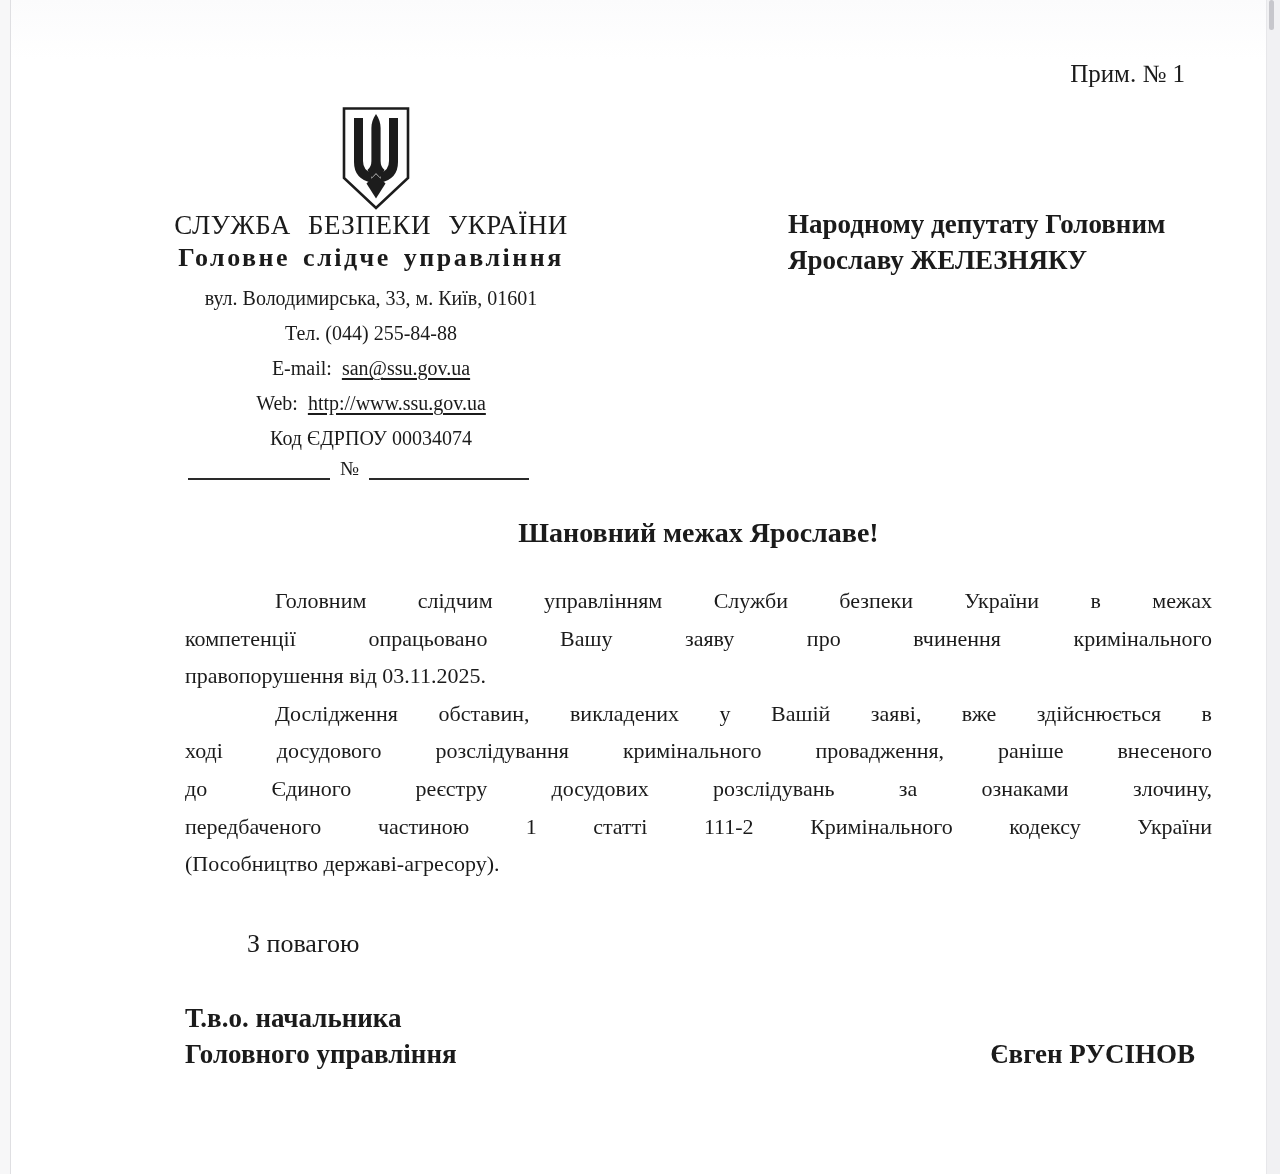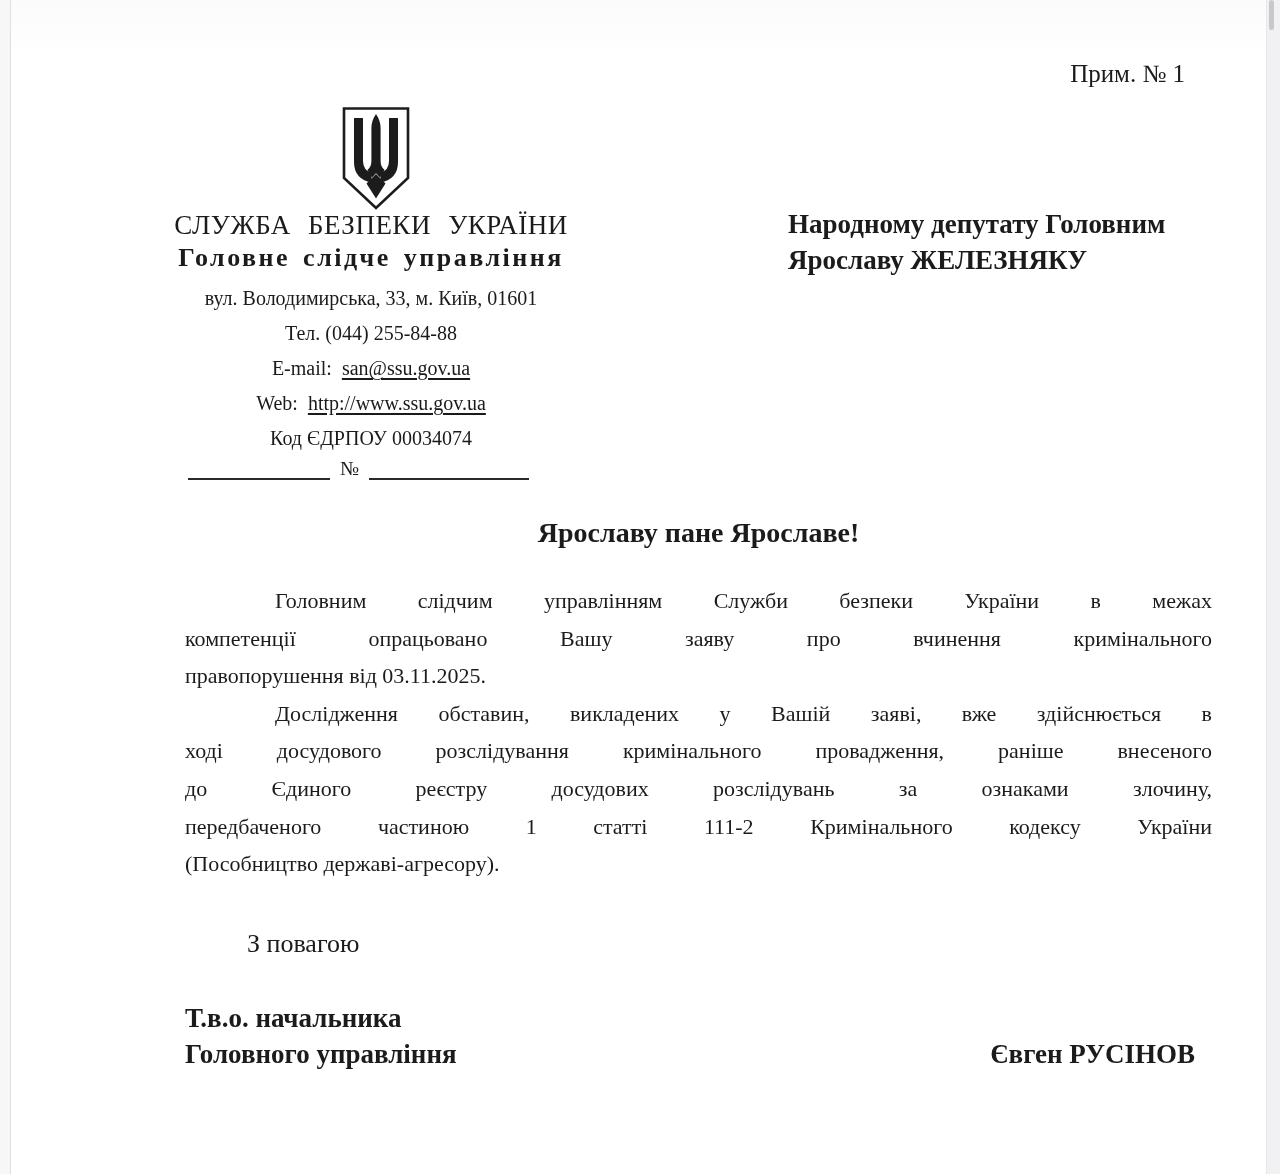--- a/index.html
+++ b/index.html
@@ -112,7 +112,7 @@
     <div>Ярославу ЖЕЛЕЗНЯКУ</div>
   </div>
 
-  <div class="salutation">Ярославу пане Ярославе!</div>
+  <div class="salutation">Шановний межах Ярославе!</div>
 
   <div class="body-text">
     <div class="jline firstline">Головним слідчим управлінням Служби безпеки України в межах</div>

